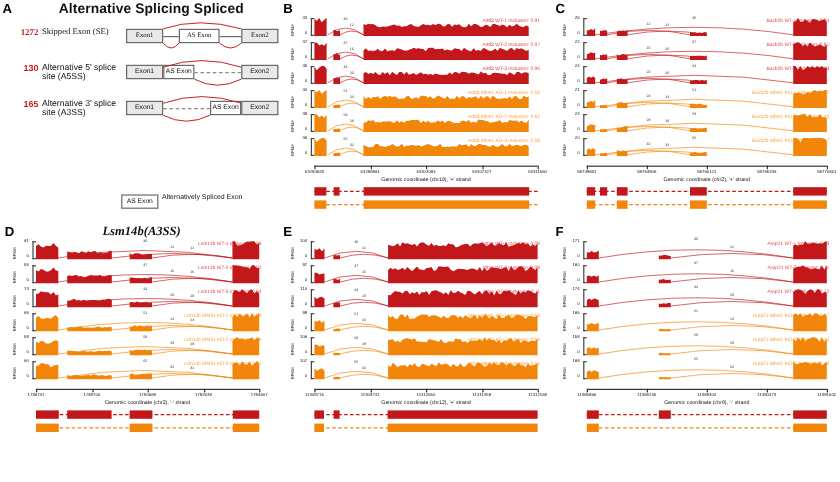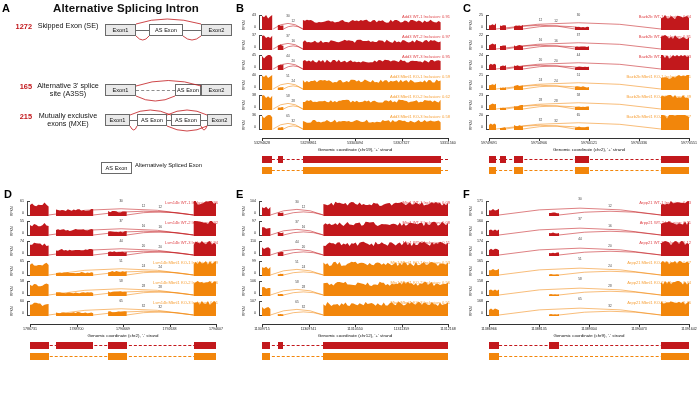--- a/index.html
+++ b/index.html
@@ -137,7 +137,7 @@
 
 <div class="panel" id="panelA">
   <div class="panel-letter" style="left:2px; top:2px;">A</div>
-  <div class="a-head">Alternative Splicing Intron</div>
+  <div class="a-head">Alternative Splicing Spliced</div>
 
   <div class="a-row" style="top:22px;">
     <div class="a-count">1272</div>

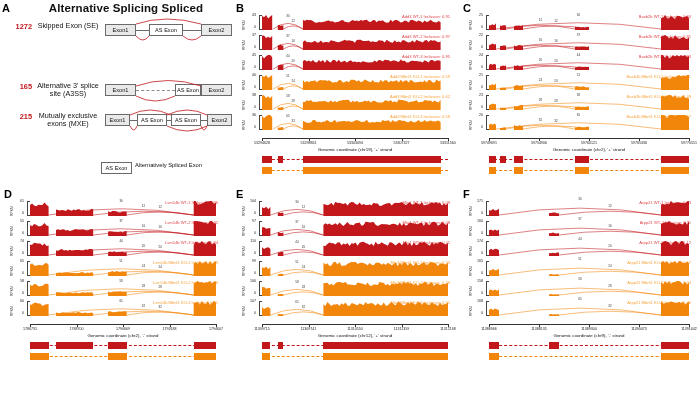--- a/index.html
+++ b/index.html
@@ -139,7 +139,7 @@
   <div class="panel-letter" style="left:2px; top:2px;">A</div>
   <div class="a-head">Alternative Splicing Spliced</div>
 
-  <div class="a-row" style="top:22px;">
+  <div class="a-row" style="top:22px;font-family:Liberation Serif, serif;">
     <div class="a-count">1272</div>
     <div class="a-label">Skipped Exon (SE)</div>
     <div class="a-diagram">

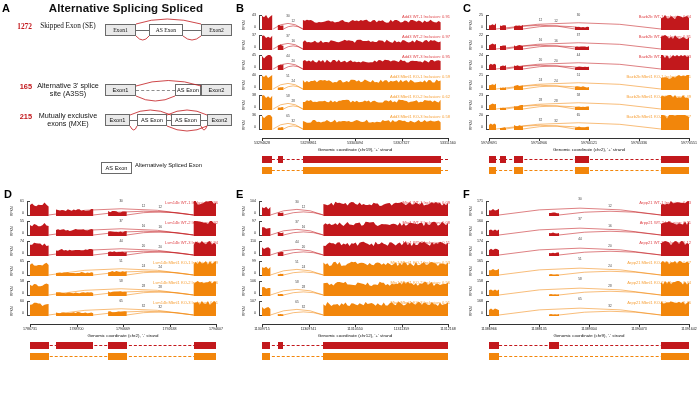--- a/index.html
+++ b/index.html
@@ -44,7 +44,7 @@
   }
   .a-label {
     position:absolute; left:31px; top:0px; width:66px;
-    font-size:7.2px; color:#111; line-height:8.4px;text-align:center;
+    font-size:7.2px; color:#111; line-height:8.4px;
   }
   .a-diagram { position:absolute; left:101px; top:-2px; width:128px; height:26px; }
 

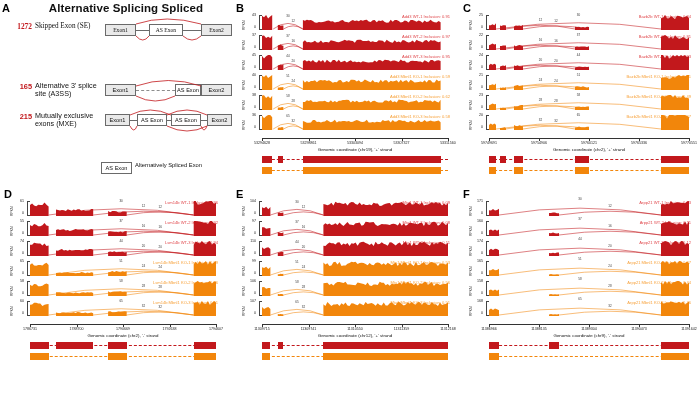--- a/index.html
+++ b/index.html
@@ -155,6 +155,20 @@
     </div>
   </div>
 
+  <div class="a-row" style="top:52px;">
+    <div class="a-count">130</div>
+    <div class="a-label">Alternative 5' splice site (A5SS)</div>
+    <div class="a-diagram">
+      <div class="dashline" style="left:31px; top:10px; width:65px;"></div>
+      <div class="exonbox" style="left:0px; top:4px; width:31px;">Exon1</div>
+      <div class="asbox" style="left:31px; top:4px; width:26px;">AS Exon</div>
+      <div class="exonbox" style="left:96px; top:4px; width:31px;">Exon2</div>
+      <svg class="arcsvg" width="130" height="26">
+        <path d="M31 6 Q63 -5 96 6" fill="none" stroke="#c2181c" stroke-width="0.8"></path>
+        <path d="M57 16 Q76 26 96 16" fill="none" stroke="#c2181c" stroke-width="0.8"></path>
+      </svg>
+    </div>
+  </div>
 
   <div class="a-row" style="top:82px;">
     <div class="a-count">165</div>

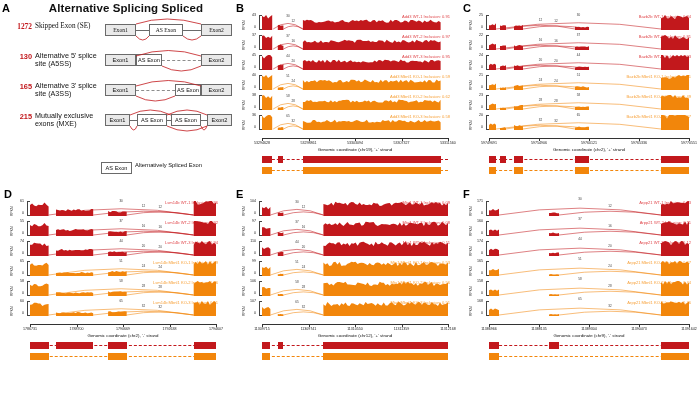--- a/index.html
+++ b/index.html
@@ -185,24 +185,6 @@
     </div>
   </div>
 
-  <div class="a-row" style="top:112px;">
-    <div class="a-count">215</div>
-    <div class="a-label">Mutually exclusive exons (MXE)</div>
-    <div class="a-diagram">
-      <div class="solidline" style="left:24px; top:10px; width:78px;"></div>
-      <div class="exonbox" style="left:0px; top:4px; width:25px;">Exon1</div>
-      <div class="asbox" style="left:32px; top:4px; width:30px;">AS Exon</div>
-      <div class="asbox" style="left:66px; top:4px; width:30px;">AS Exon</div>
-      <div class="exonbox" style="left:102px; top:4px; width:25px;">Exon2</div>
-      <svg class="arcsvg" width="130" height="26">
-        <path d="M25 5 Q45 -5 66 5" fill="none" stroke="#c2181c" stroke-width="0.8"></path>
-        <path d="M62 5 Q82 -5 102 5" fill="none" stroke="#c2181c" stroke-width="0.8"></path>
-        <path d="M25 16 Q29 24 32 16" fill="none" stroke="#c2181c" stroke-width="0.8"></path>
-        <path d="M62 16 Q82 26 102 16" fill="none" stroke="#c2181c" stroke-width="0.8"></path>
-        <path d="M96 16 Q99 24 102 16" fill="none" stroke="#c2181c" stroke-width="0.8"></path>
-      </svg>
-    </div>
-  </div>
 
 
   <div class="a-legend">

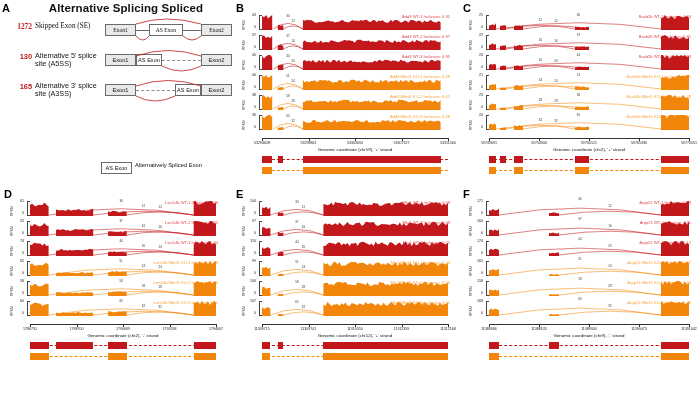--- a/index.html
+++ b/index.html
@@ -468,6 +468,7 @@
     </div>
     <div class="panel track-area" style="left: 4px; top: 186px; width: 218px; height: 186px;">
       <div class="panel-letter" style="left: 0px; top: 2px;">D</div>
+      <div class="panel-title" style="left: 20px; top: 2px; width: 188px;">Lsm14b(A3SS)</div>
       <div class="tk" style="top: 14px; width: 218px; height: 20px;">
         <div class="tk-axis" style="left: 23px; top: 1px; height: 15px;"></div>
         <div class="tk-ymax" style="left: 8px; top: -1px;">61</div>

